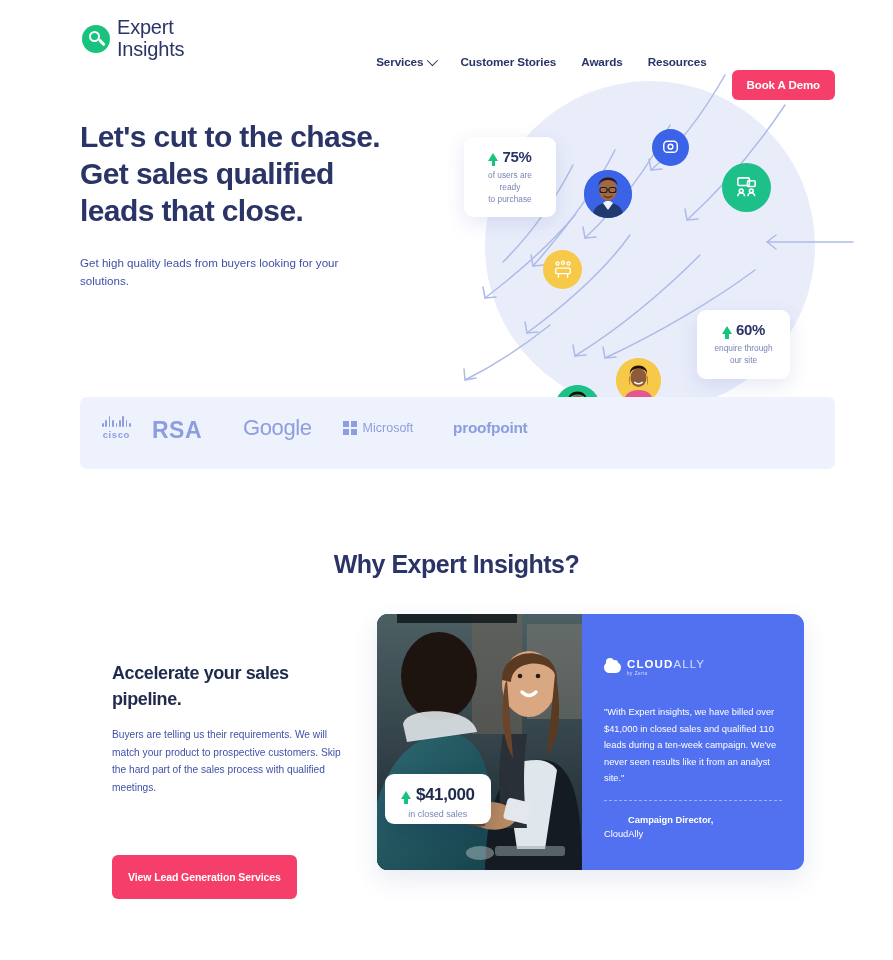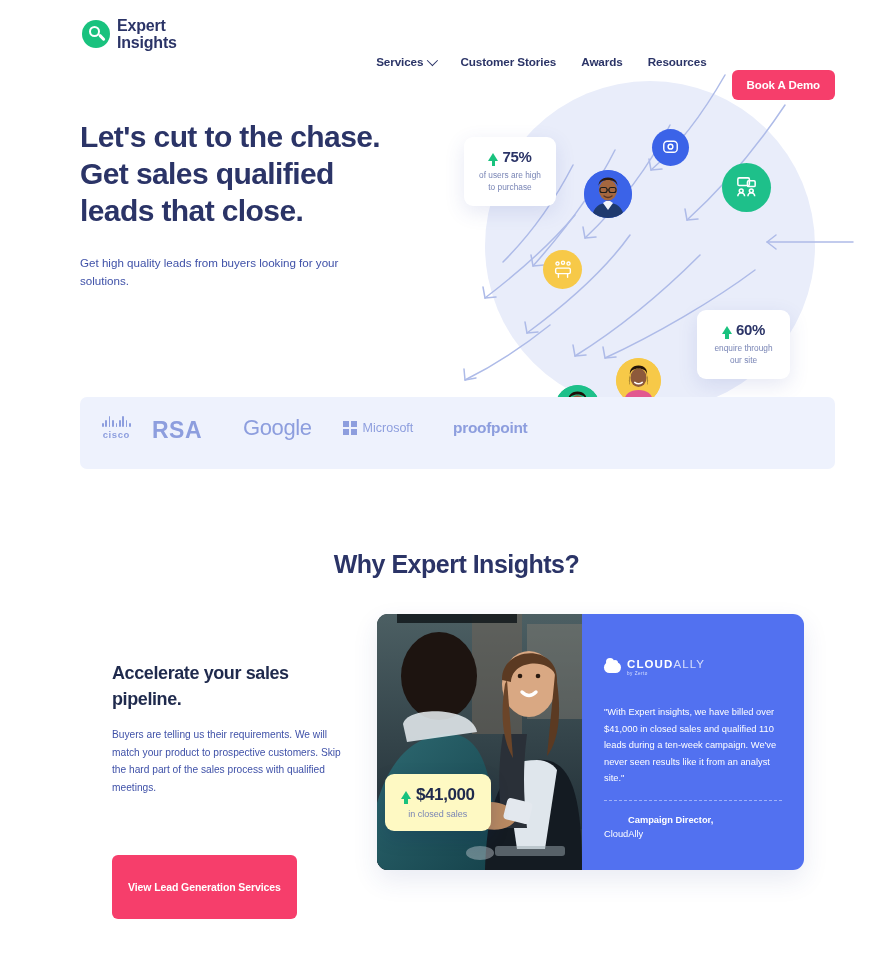--- a/index.html
+++ b/index.html
@@ -37,7 +37,7 @@
     transform:rotate(45deg);border-radius:2px;
   }
   .logo-text{
-    font-size:16px;font-weight:bold;line-height:1.08;
+    font-size:20px;font-weight:normal;line-height:1.08;
     color:#2b3467;letter-spacing:-0.2px;
   }
   .nav{

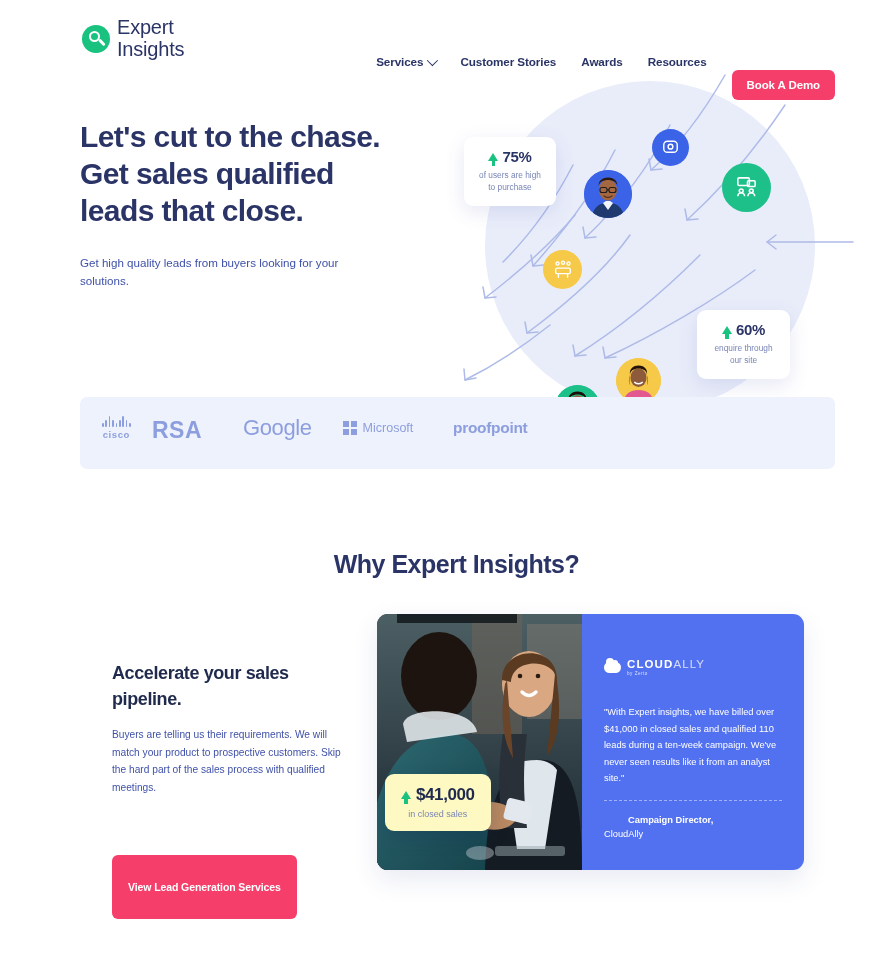--- a/index.html
+++ b/index.html
@@ -356,7 +356,7 @@
           <span class="stat-value">75%</span>
         </div>
         <div class="stat-label">
-          <span>of users are high</span><br>
+          <span>of users are ready</span><br>
           <span>to purchase</span>
         </div>
       </div>

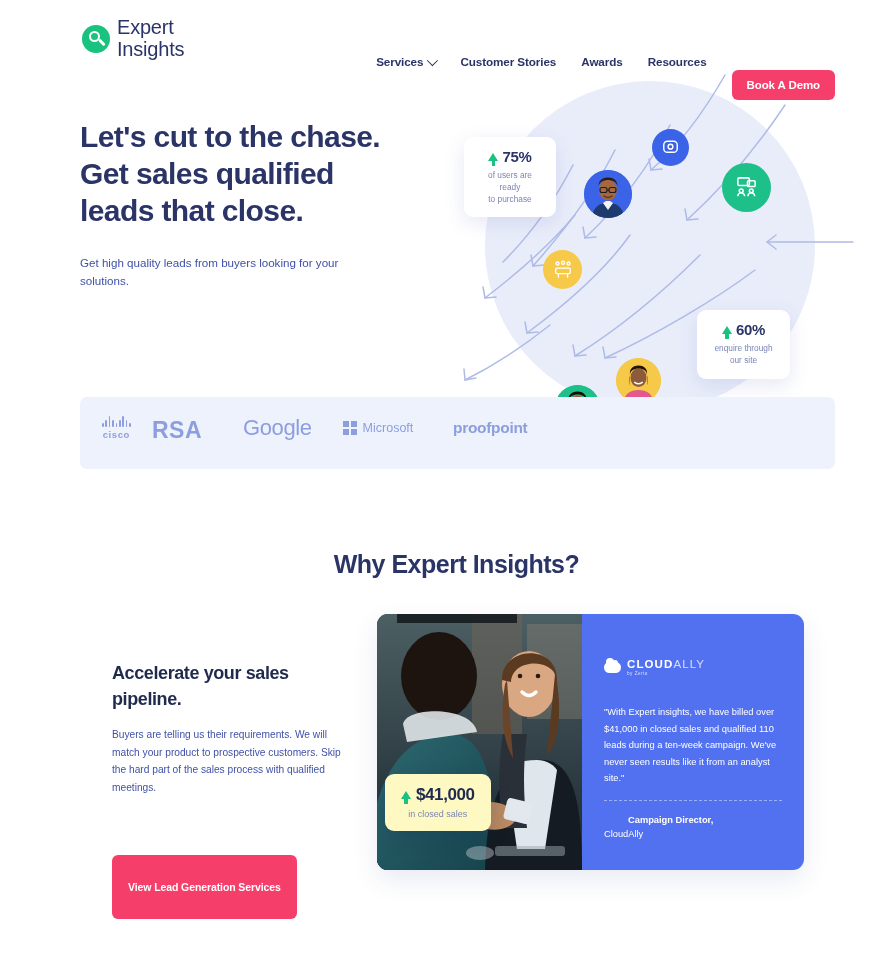--- a/index.html
+++ b/index.html
@@ -193,7 +193,7 @@
   .quote-role b{font-weight:bold;display:block;margin-left:24px;}
   .money-card{
     position:absolute;left:8px;top:160px;z-index:4;
-    background:#fef9c3;border-radius:9px;padding:11px 16px 12px;
+    background:#ffffff;border-radius:9px;padding:11px 16px 5px;
     box-shadow:0 7px 18px rgba(20,40,90,.22);text-align:center;
   }
   .money-top{display:flex;align-items:center;justify-content:center;gap:5px;}

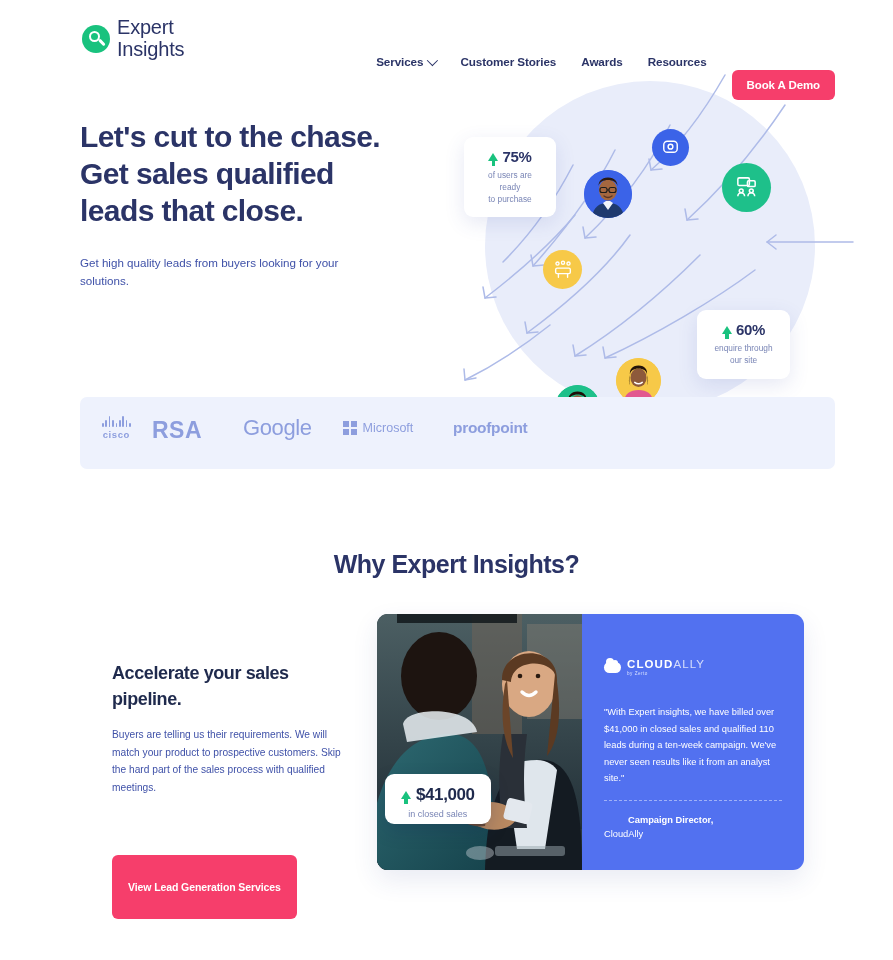--- a/index.html
+++ b/index.html
@@ -154,7 +154,7 @@
     margin:14px 0 0 0;font-size:10.2px;line-height:1.72;
     color:#3f51a8;font-weight:500;
   }
-  .accel-cta{position:absolute;left:112px;top:808px;padding:26px 16px;font-size:10.5px;}
+  .accel-cta{position:absolute;left:112px;top:808px;padding:16px 16px;font-size:10.5px;}
 
   
   .media-card{

